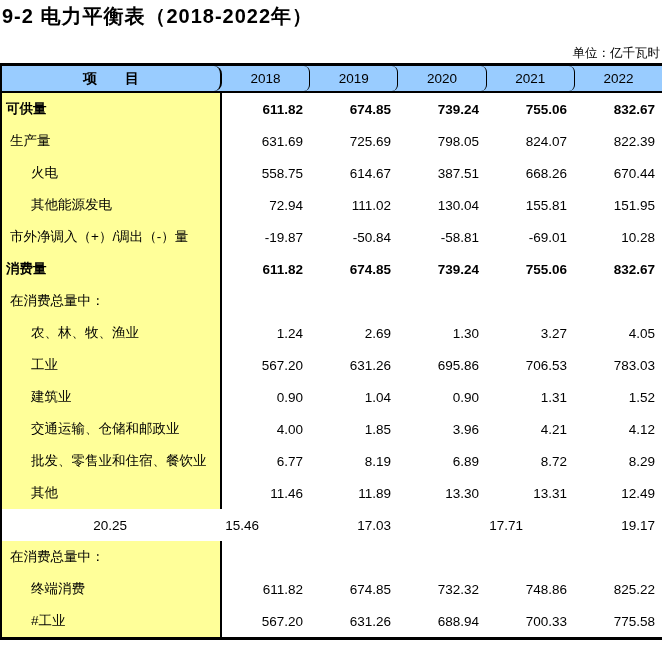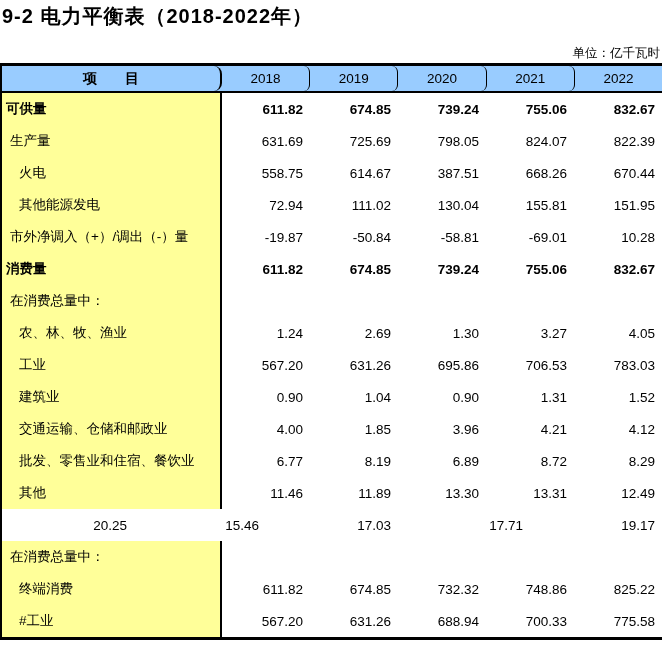--- a/index.html
+++ b/index.html
@@ -76,7 +76,7 @@
   }
   .row-label.ind0{padding-left:4px;}
   .row-label.ind1{padding-left:8px;}
-  .row-label.ind2{padding-left:17px;}
+  .row-label.ind2{padding-left:29px;}
   .cell{
     flex:1 1 0;
     display:flex;align-items:center;justify-content:flex-end;

